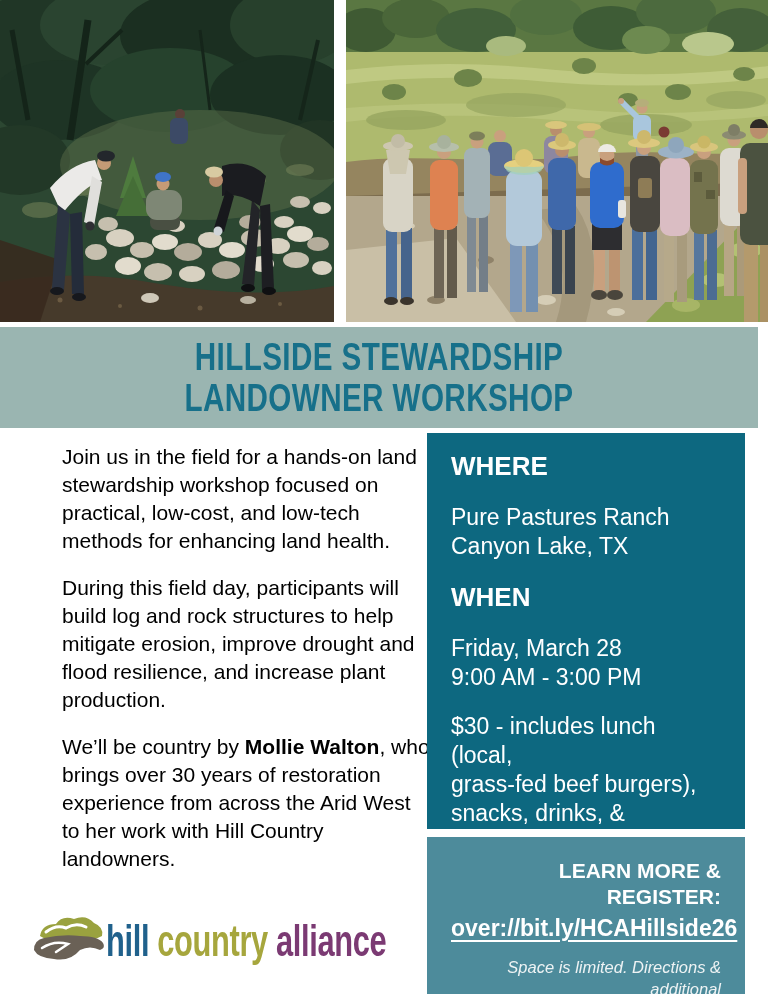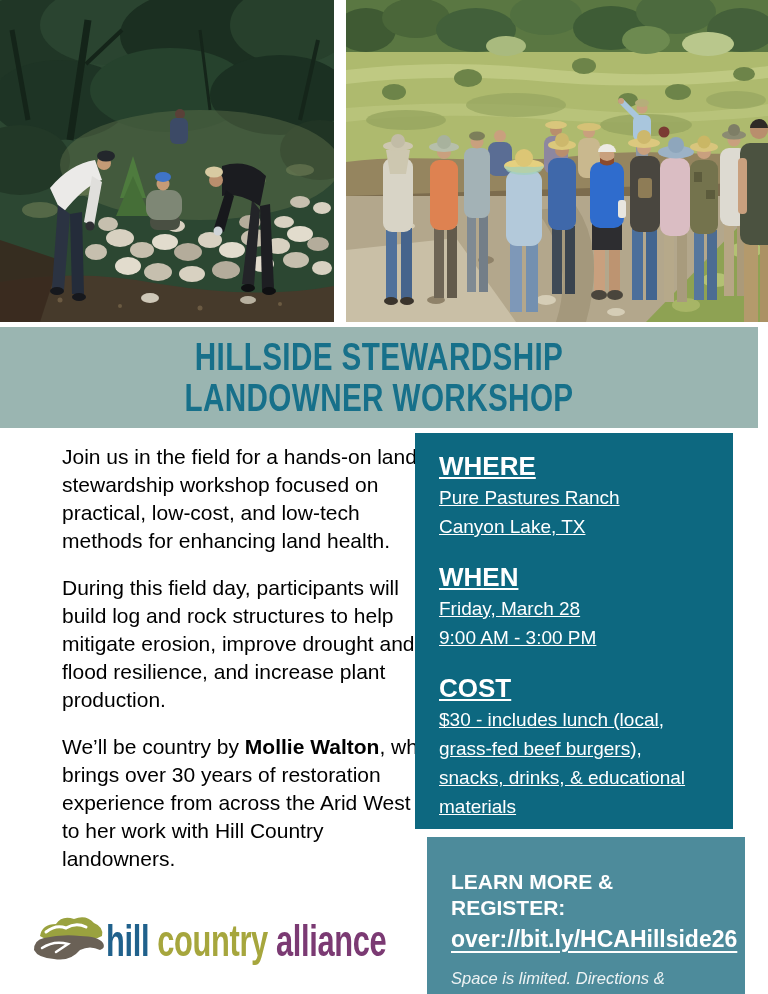--- a/index.html
+++ b/index.html
@@ -37,8 +37,8 @@
   }
   
   .details-box{
-    position:absolute;left:415px;top:433px;width:318px;height:396px;
-    color:#ffffff;box-sizing:border-box;padding:17px 24px;text-decoration:underline;
+    position:absolute;left:427px;top:433px;width:318px;height:396px;
+    color:#ffffff;box-sizing:border-box;padding:17px 24px;
   }
   .detail-label{font-size:26px;font-weight:700;line-height:33px;margin-top:20px;}
   .detail-label:first-child{margin-top:0;}

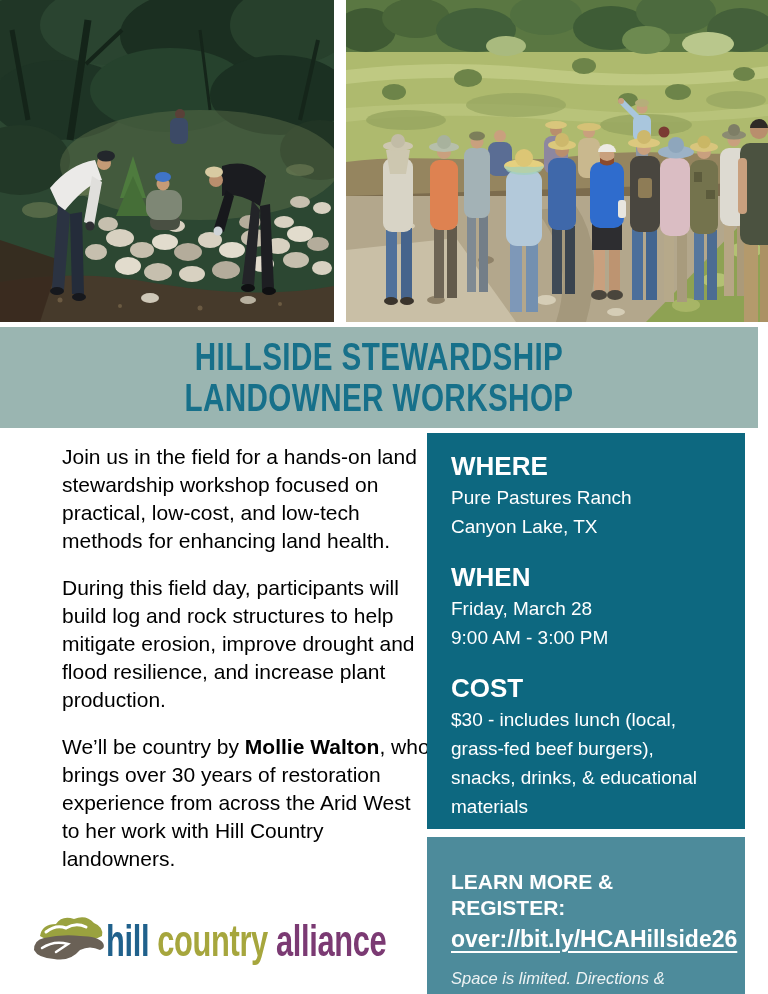--- a/index.html
+++ b/index.html
@@ -42,7 +42,7 @@
   }
   .detail-label{font-size:26px;font-weight:700;line-height:33px;margin-top:20px;}
   .detail-label:first-child{margin-top:0;}
-  .detail-body{font-size:19px;line-height:29px;white-space:pre-line;}
+  .detail-body{font-size:23px;line-height:29px;white-space:pre-line;margin-top:20px;}
   .register-box{
     position:absolute;left:427px;top:837px;width:318px;height:157px;
     color:#ffffff;box-sizing:border-box;padding:32px 24px;

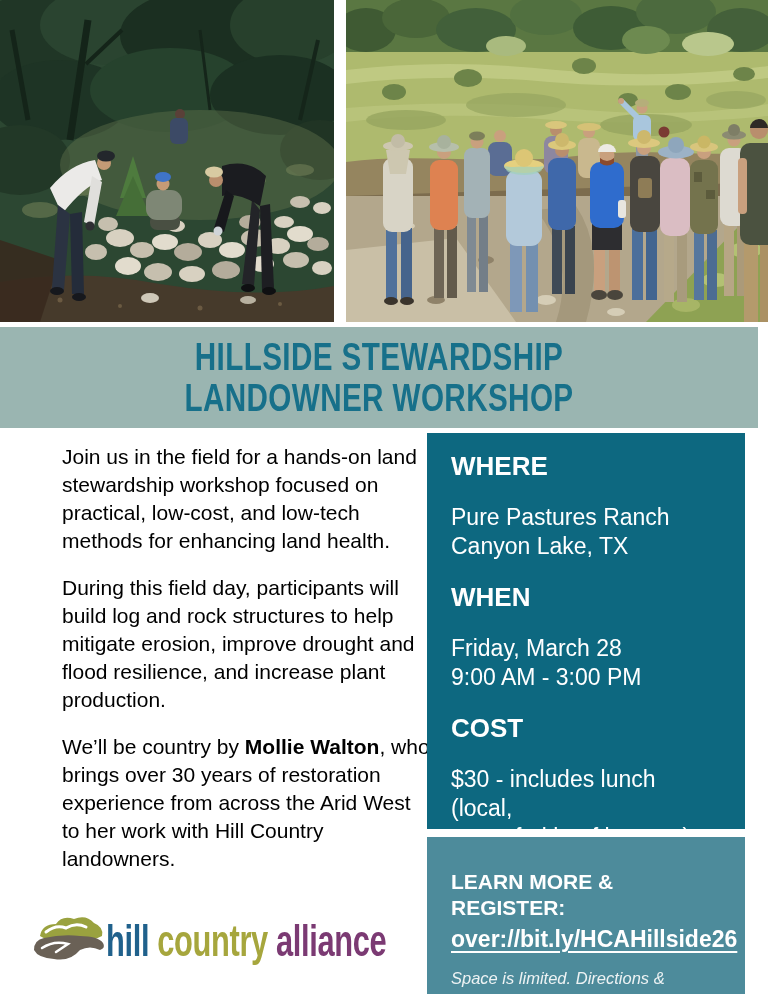--- a/index.html
+++ b/index.html
@@ -368,7 +368,6 @@
     <div class="detail-label">WHEN</div>
     <div class="detail-body">Friday, March 28
 9:00 AM - 3:00 PM</div>
-    <div class="detail-label">COST</div>
     <div class="detail-body">$30 - includes lunch (local,
 grass-fed beef burgers),
 snacks, drinks, &amp; educational

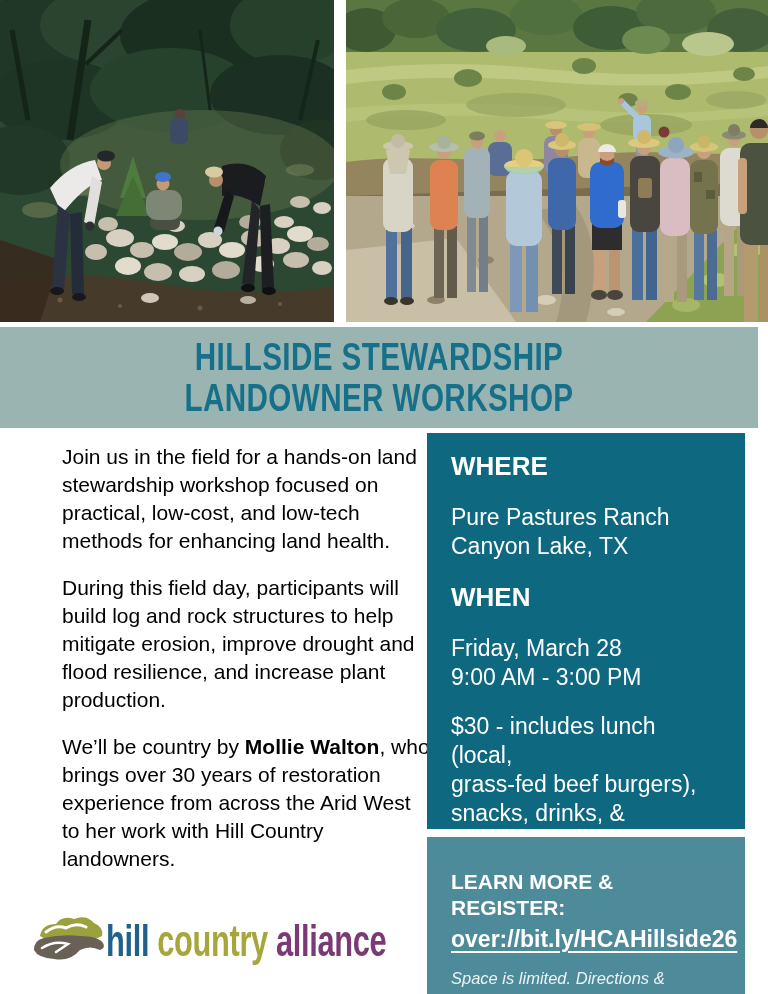--- a/index.html
+++ b/index.html
@@ -45,7 +45,7 @@
   .detail-body{font-size:23px;line-height:29px;white-space:pre-line;margin-top:20px;}
   .register-box{
     position:absolute;left:427px;top:837px;width:318px;height:157px;
-    color:#ffffff;box-sizing:border-box;padding:32px 24px;
+    color:#ffffff;box-sizing:border-box;padding:21px 24px;text-align:right;
   }
   .register-heading{font-size:21px;font-weight:700;line-height:26px;}
   .register-link{

